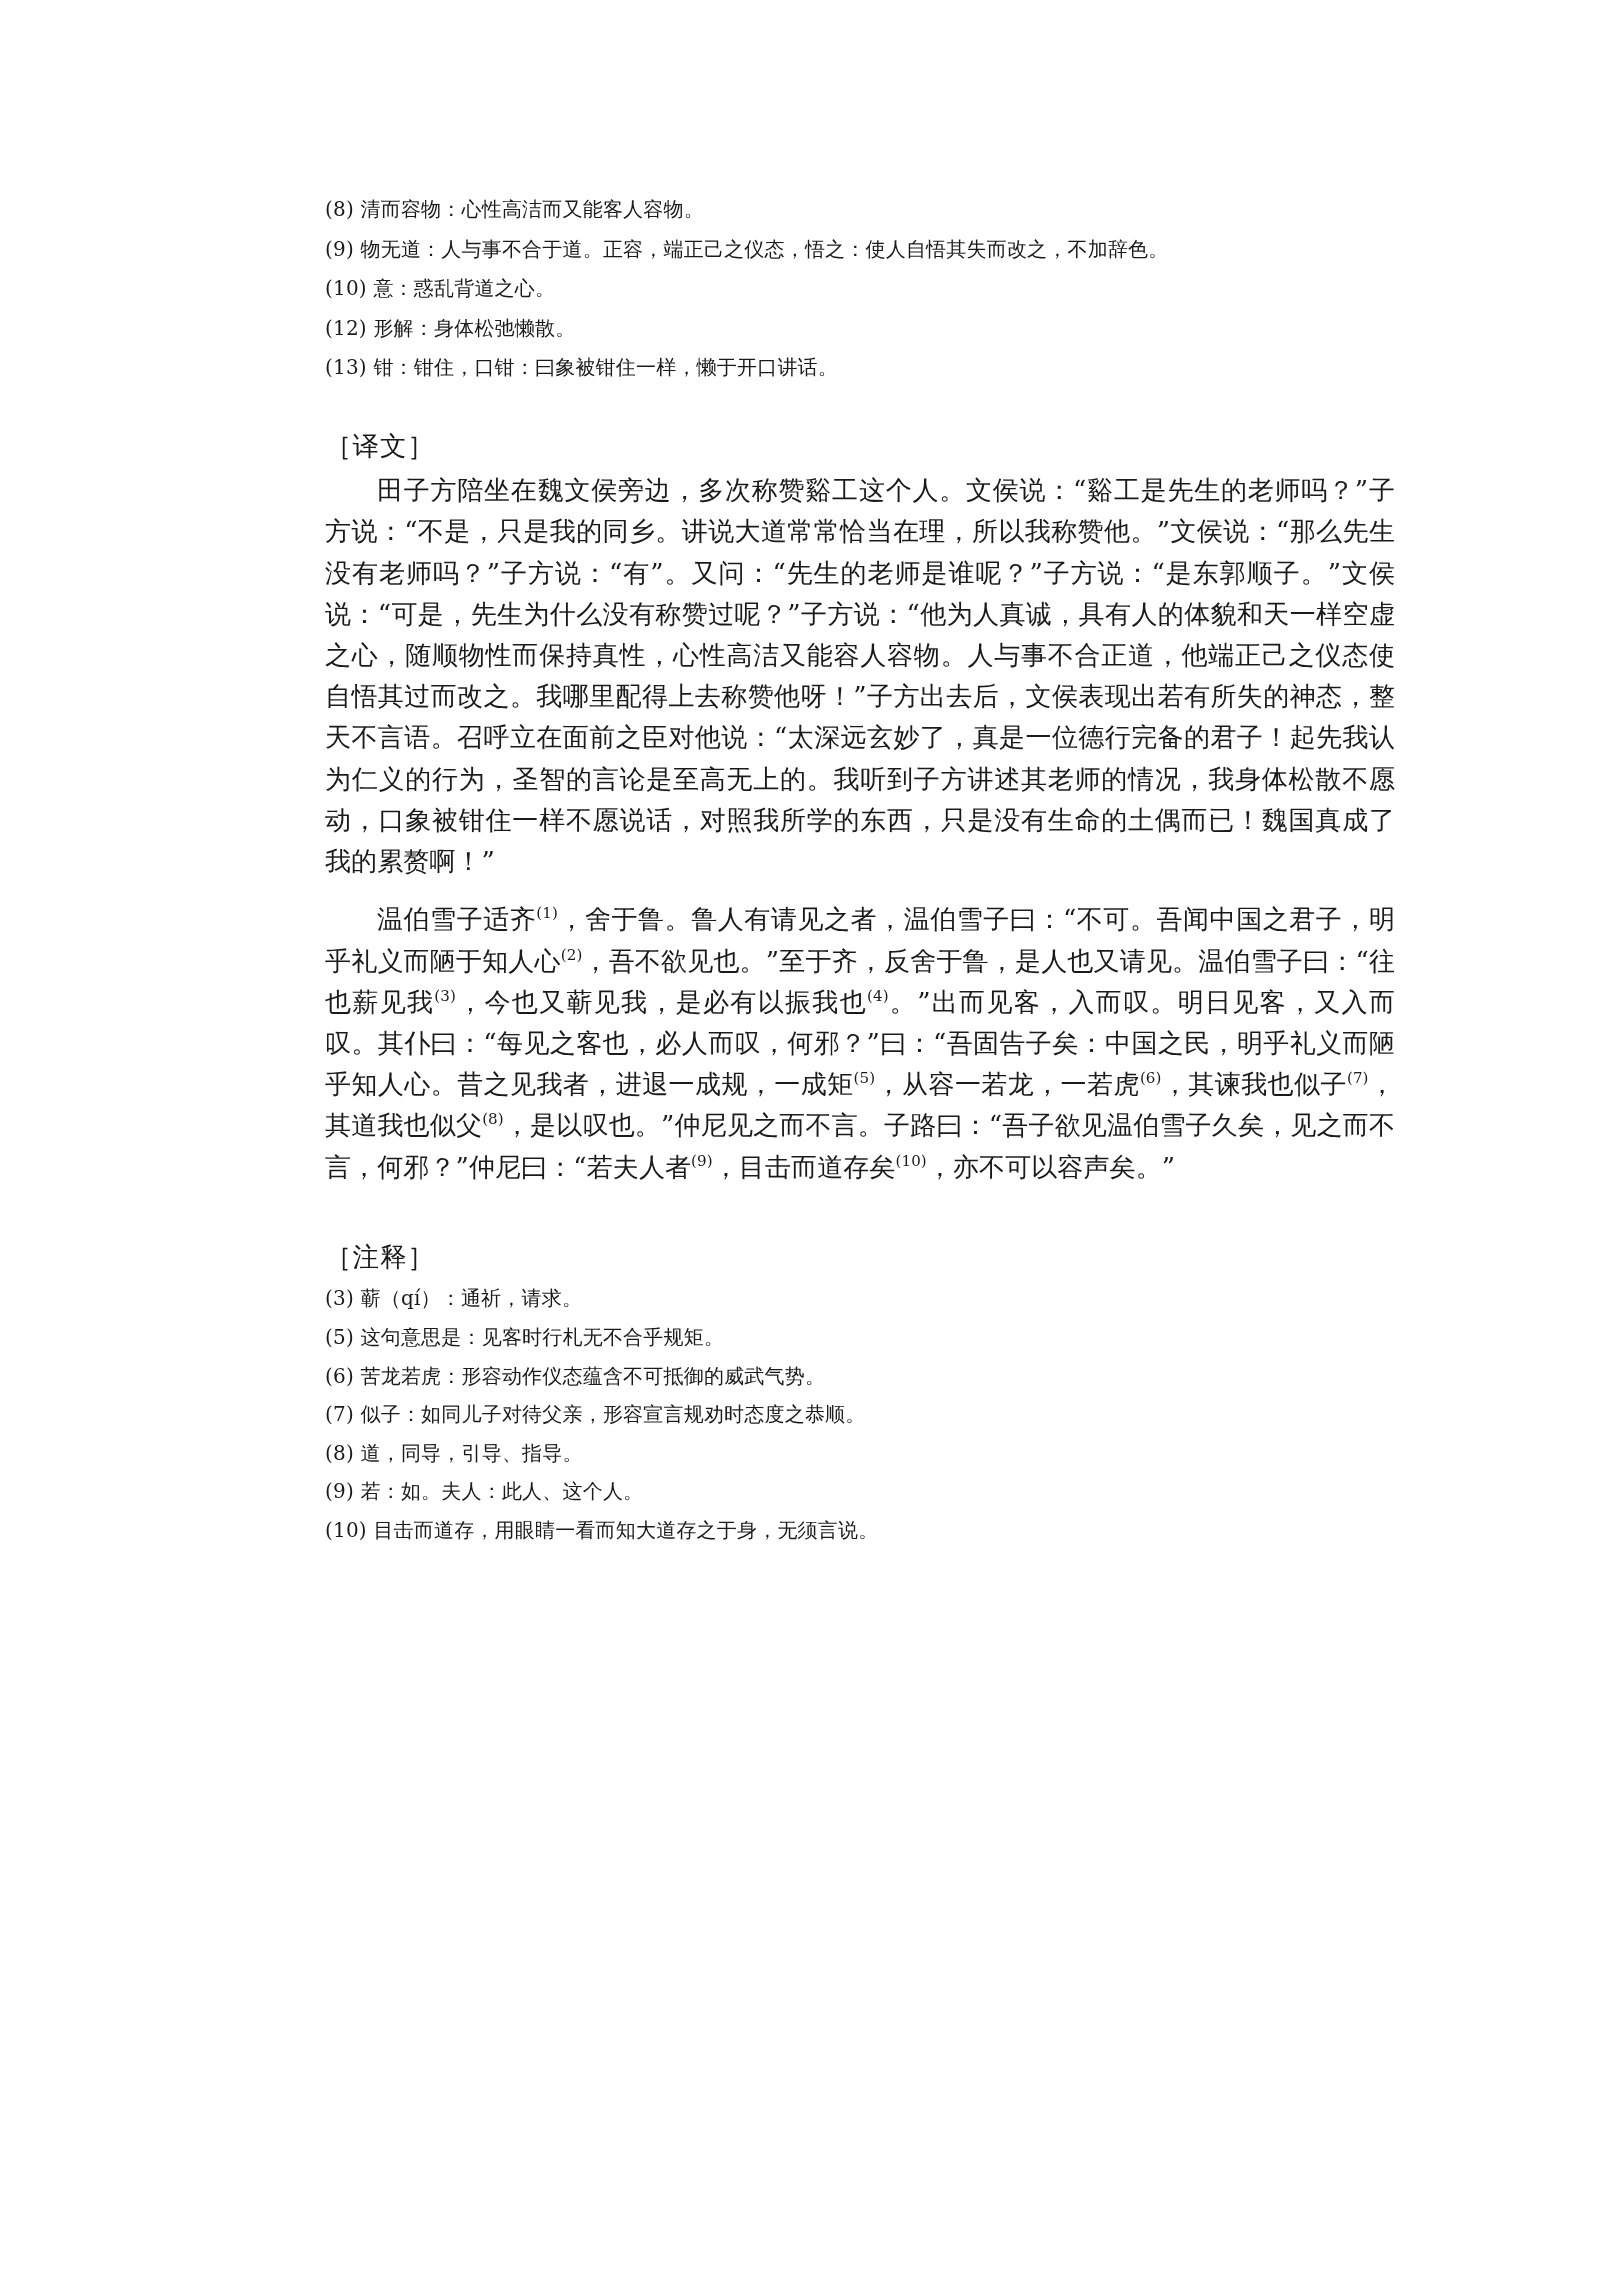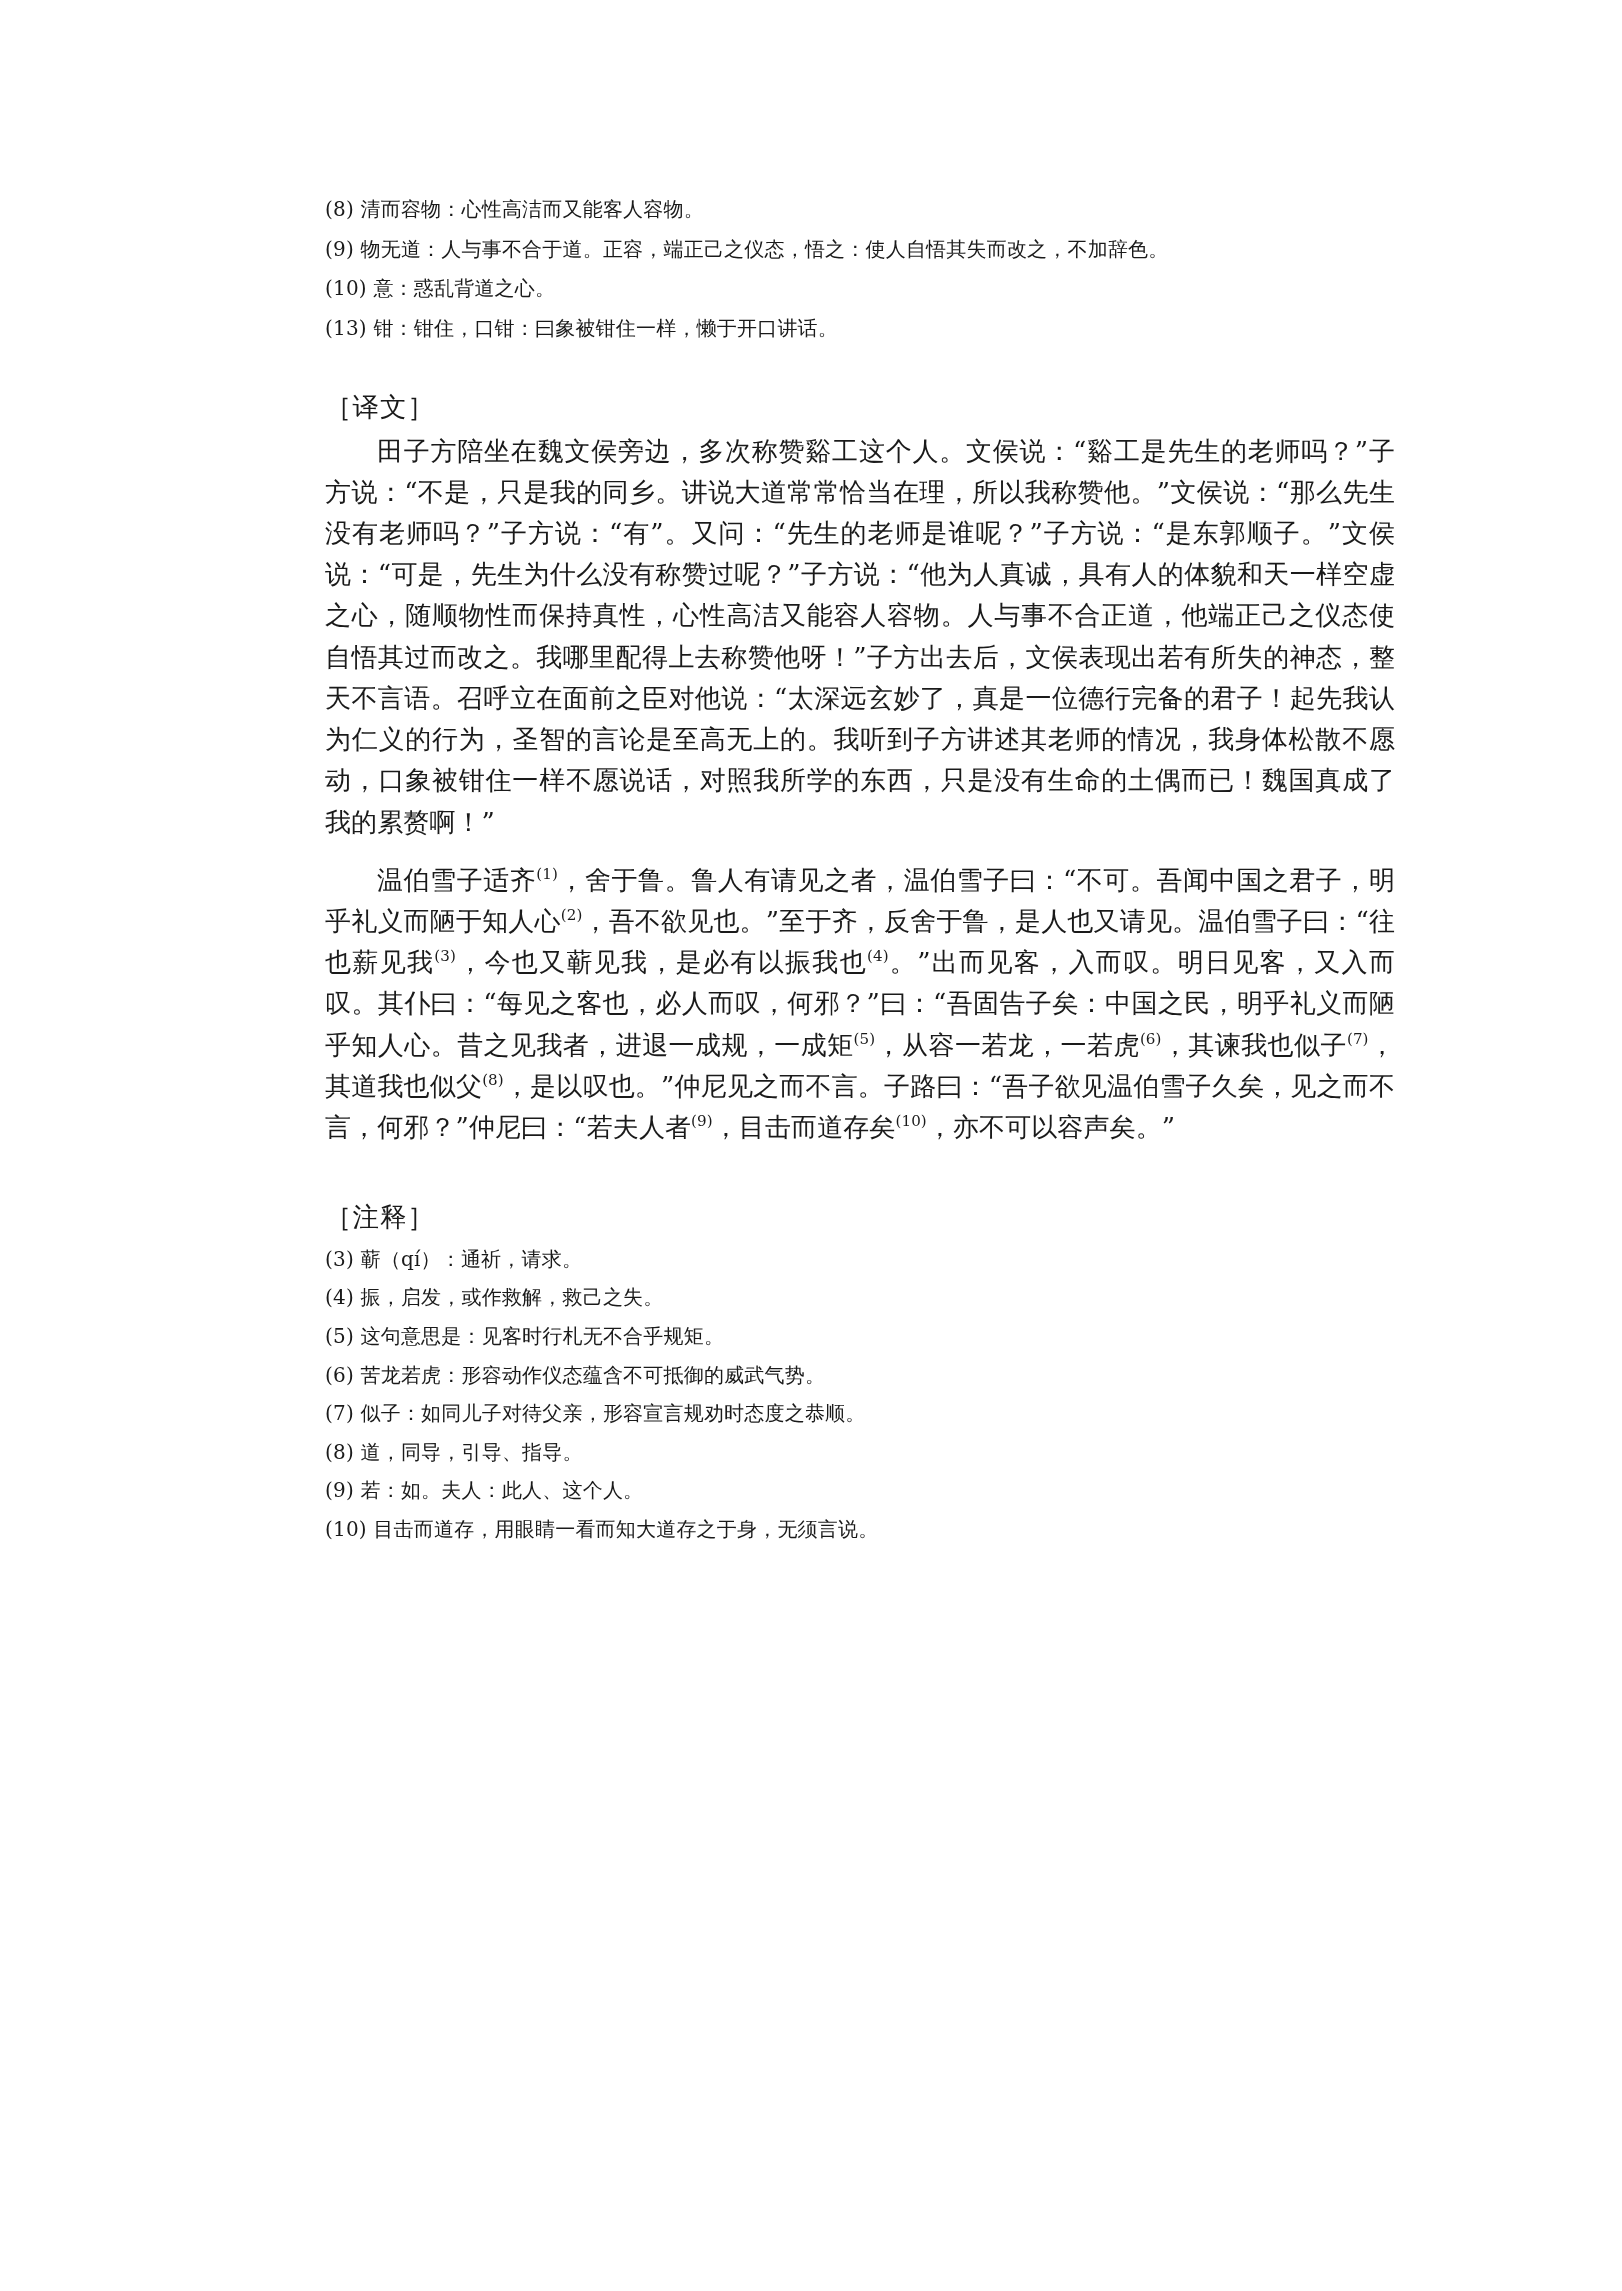--- a/index.html
+++ b/index.html
@@ -73,6 +73,7 @@
     <p class="note-line">(8) 清而容物：心性高洁而又能客人容物。</p>
     <p class="note-line">(9) 物无道：人与事不合于道。正容，端正己之仪态，悟之：使人自悟其失而改之，不加辞色。</p>
     <p class="note-line">(10) 意：惑乱背道之心。</p>
+    <p class="note-line">(12) 形解：身体松弛懒散。</p>
     <p class="note-line">(13) 钳：钳住，口钳：曰象被钳住一样，懒于开口讲话。</p>
   </div>
 

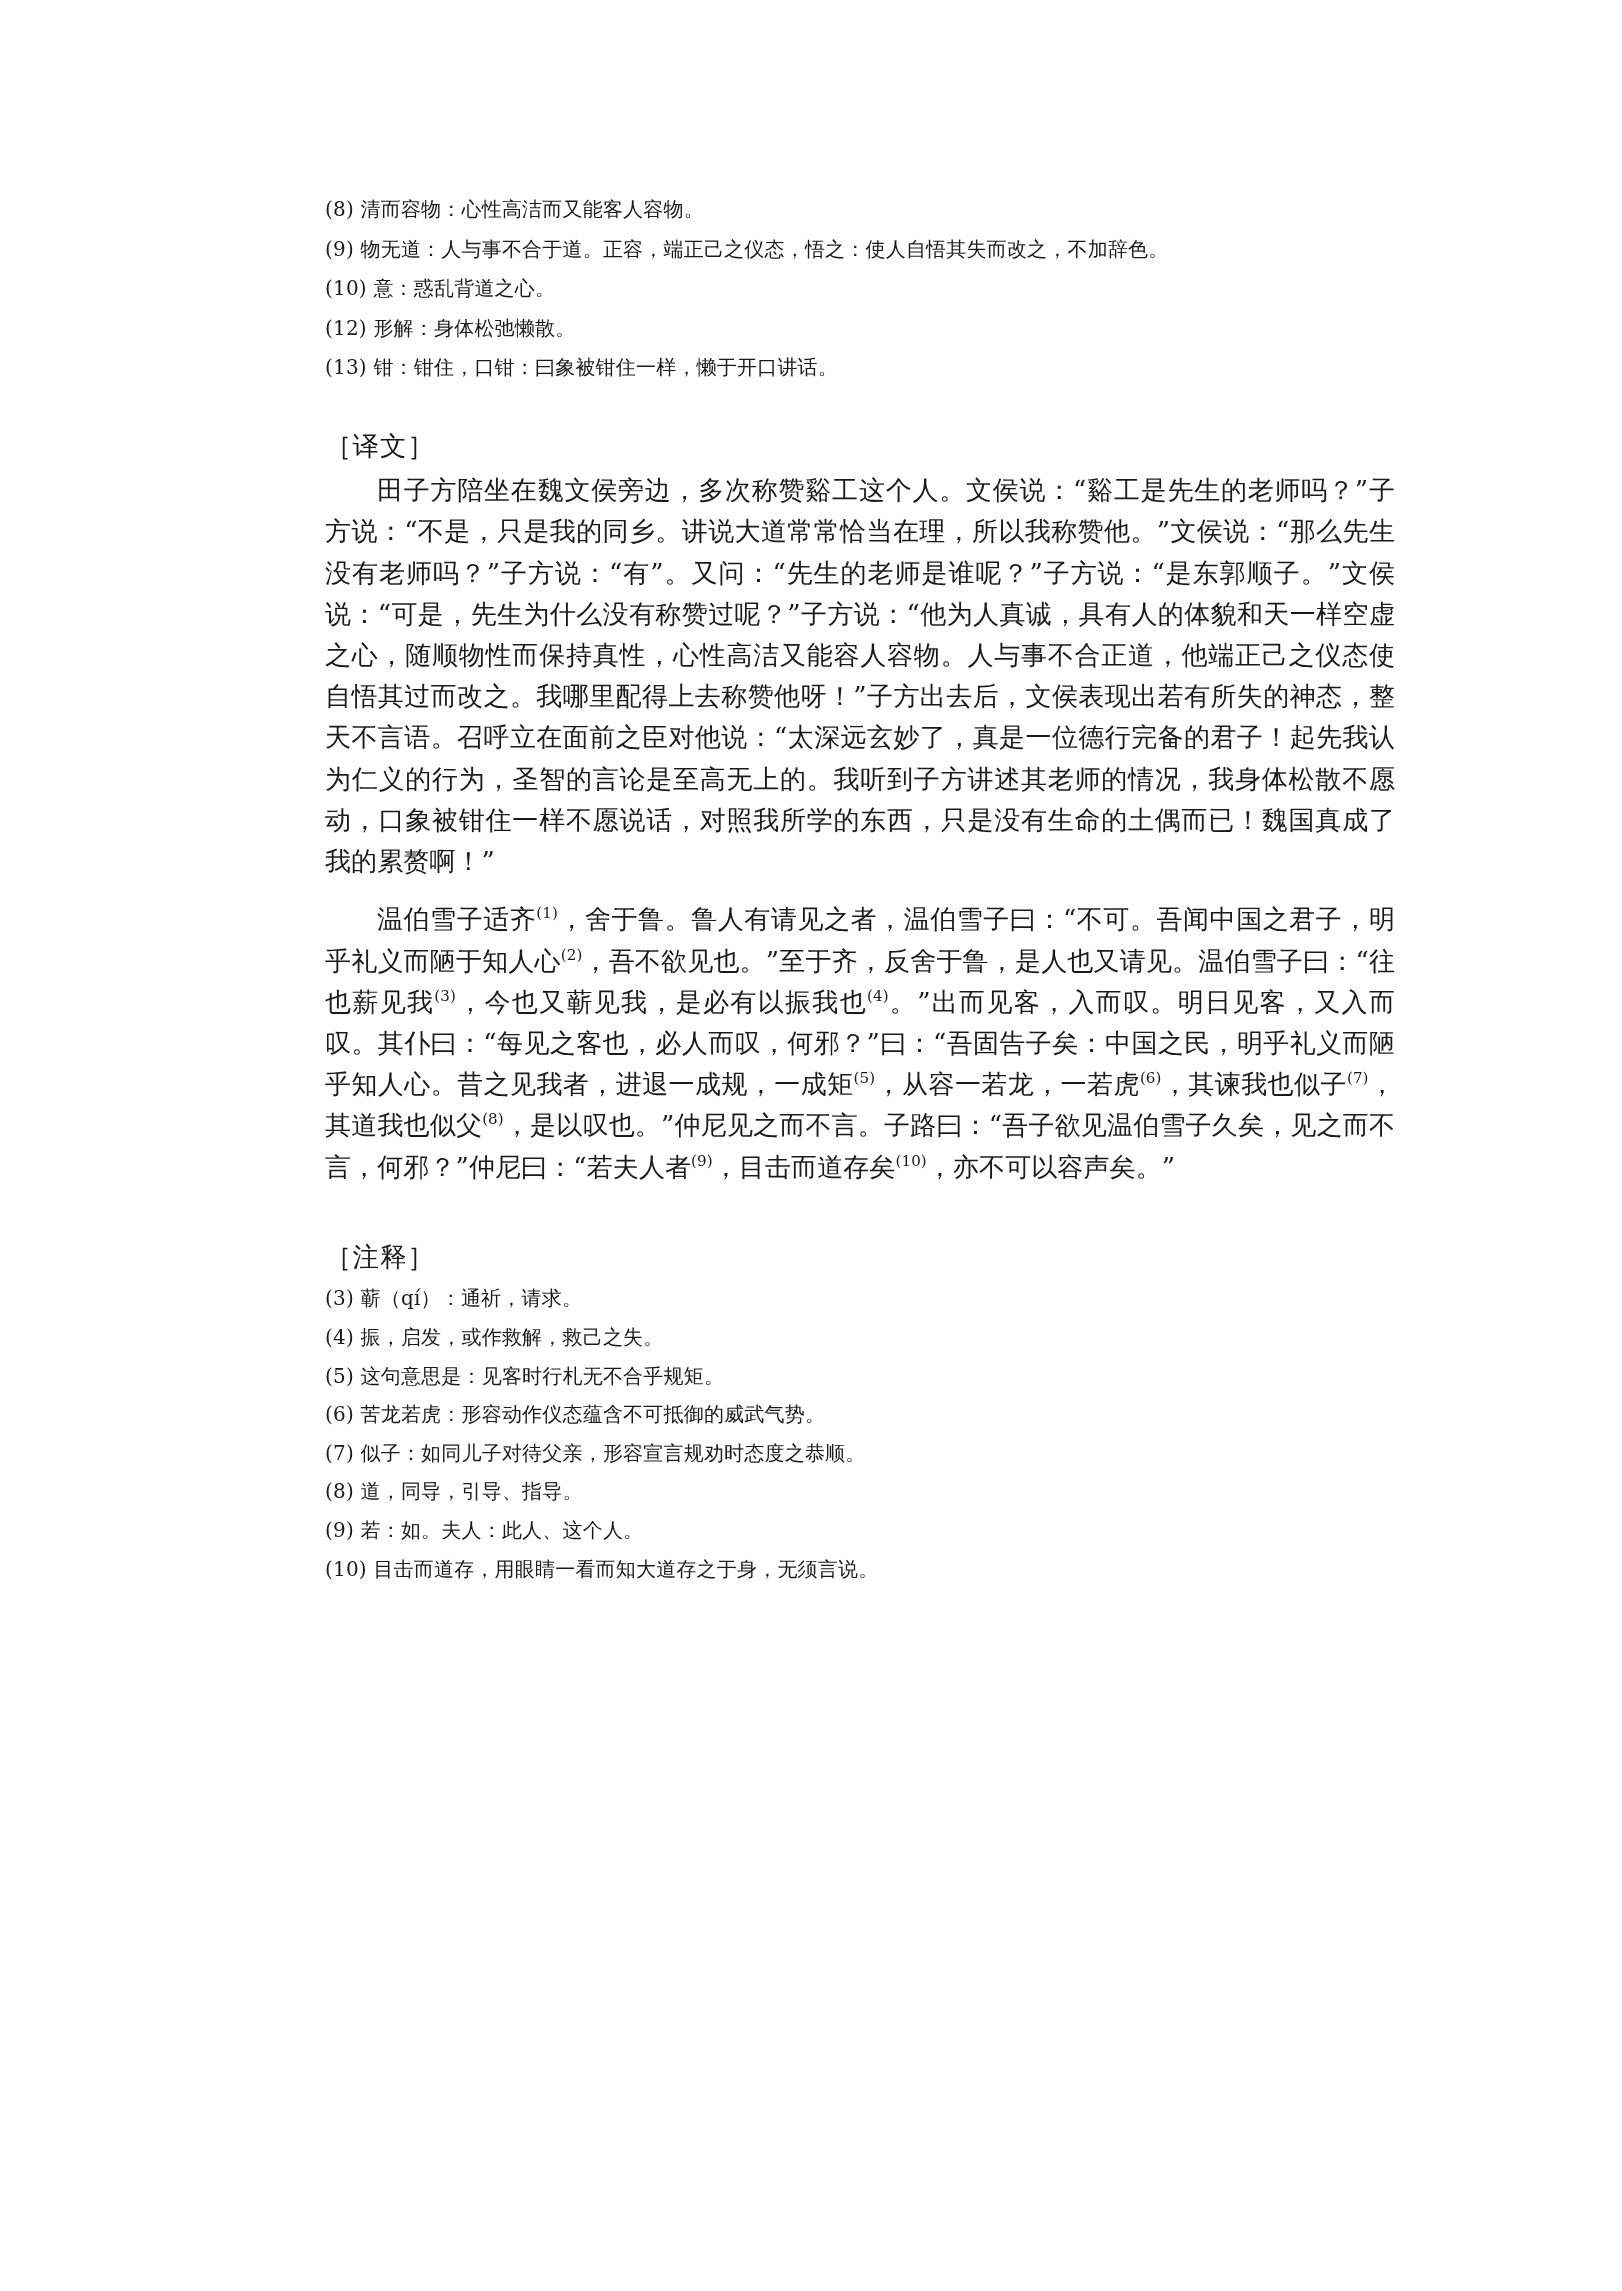--- a/index.html
+++ b/index.html
@@ -87,7 +87,6 @@
 
   <div class="notes-block-bottom">
     <p class="note-line">(3) 蕲（qí）：通祈，请求。</p>
-    <p class="note-line">(4) 振，启发，或作救解，救己之失。</p>
     <p class="note-line">(5) 这句意思是：见客时行札无不合乎规矩。</p>
     <p class="note-line">(6) 苦龙若虎：形容动作仪态蕴含不可抵御的威武气势。</p>
     <p class="note-line">(7) 似子：如同儿子对待父亲，形容宣言规劝时态度之恭顺。</p>

